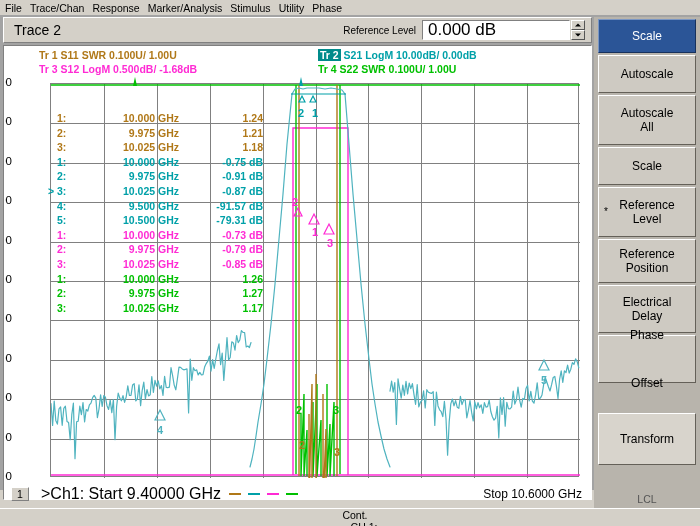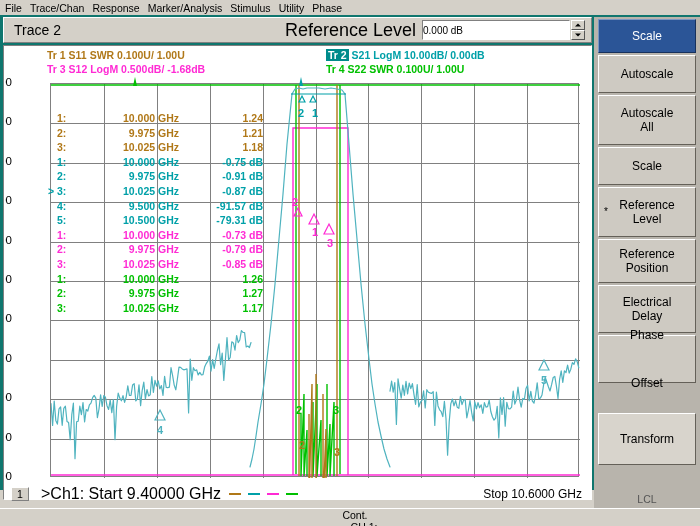--- a/index.html
+++ b/index.html
@@ -10,7 +10,7 @@
     font-size:11px;
     color:#000;
   }
-  #app { position:relative; width:700px; height:490px; background:#0f766e; }
+  #app { position:relative; width:700px; height:490px; background:#a3a3a3; }
 
   
   .menubar { position:absolute; left:0; top:0; width:700px; height:15px;

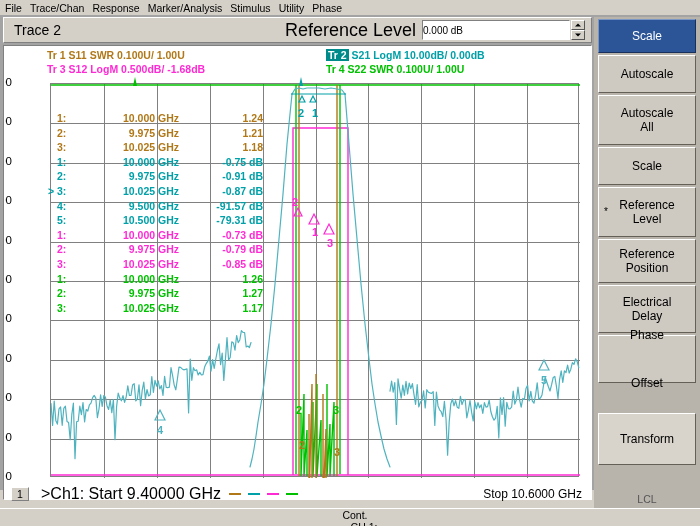--- a/index.html
+++ b/index.html
@@ -23,7 +23,7 @@
               border-bottom-color:#808080; display:flex; align-items:center; }
   .tracetitle { font-size:14px; padding-left:10px; flex:0 0 auto; }
   .refspacer { flex:1 1 auto; }
-  .reflabel { font-size:18px; padding-right:6px; white-space:nowrap; }
+  .reflabel { font-size:10px; padding-right:6px; white-space:nowrap; }
   .refbox { width:148px; height:20px; background:#fff; border:1px solid #808080;
             border-right-color:#fff; border-bottom-color:#fff;
             display:flex; align-items:center; font-size:10px; }

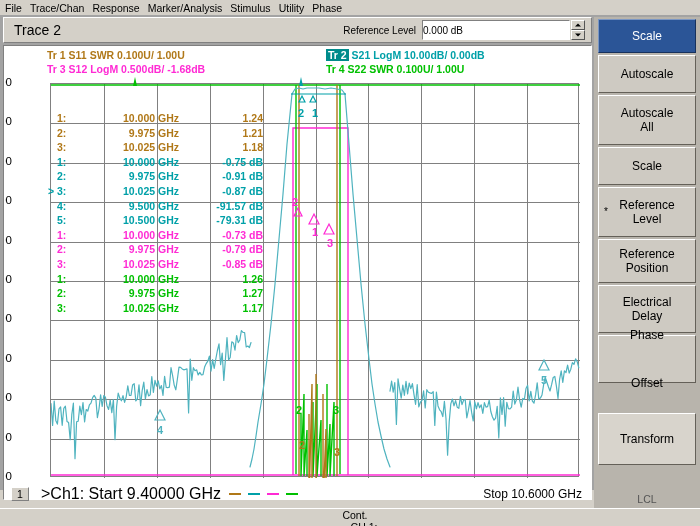--- a/index.html
+++ b/index.html
@@ -26,7 +26,7 @@
   .reflabel { font-size:10px; padding-right:6px; white-space:nowrap; }
   .refbox { width:148px; height:20px; background:#fff; border:1px solid #808080;
             border-right-color:#fff; border-bottom-color:#fff;
-            display:flex; align-items:center; font-size:10px; }
+            display:flex; align-items:center; font-size:17px; padding-left:5px; }
   .spinner { width:14px; height:20px; margin-left:1px; margin-right:6px;
              display:flex; flex-direction:column; }
   .spinner div { flex:1; background:#d4d0c8; border:1px solid #fff;

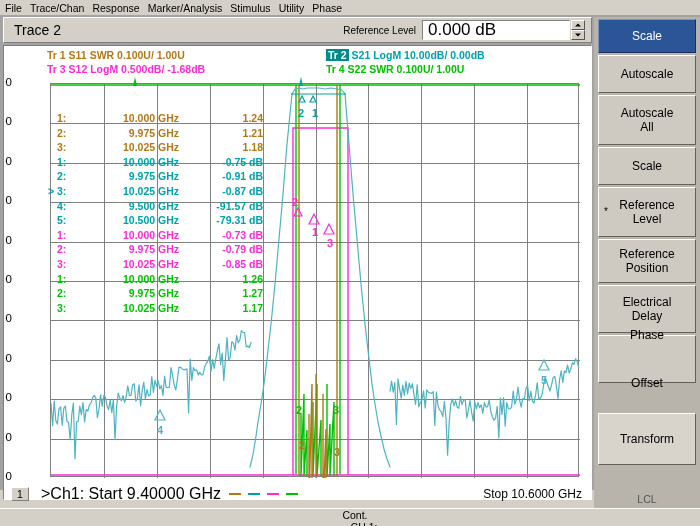--- a/index.html
+++ b/index.html
@@ -46,7 +46,7 @@
                 background:#fff; overflow:hidden; }
 
   
-  .tracelabels { position:absolute; left:8px; top:2px; width:585px; height:30px; }
+  .tracelabels { position:absolute; left:0; top:2px; width:585px; height:30px; }
   .tl { position:absolute; font-size:10.5px; font-weight:bold; white-space:nowrap; }
   .tl1 { left:34px; top:0px;  color:#b07818; }
   .tl3 { left:34px; top:14px; color:#ff2ad4; }

